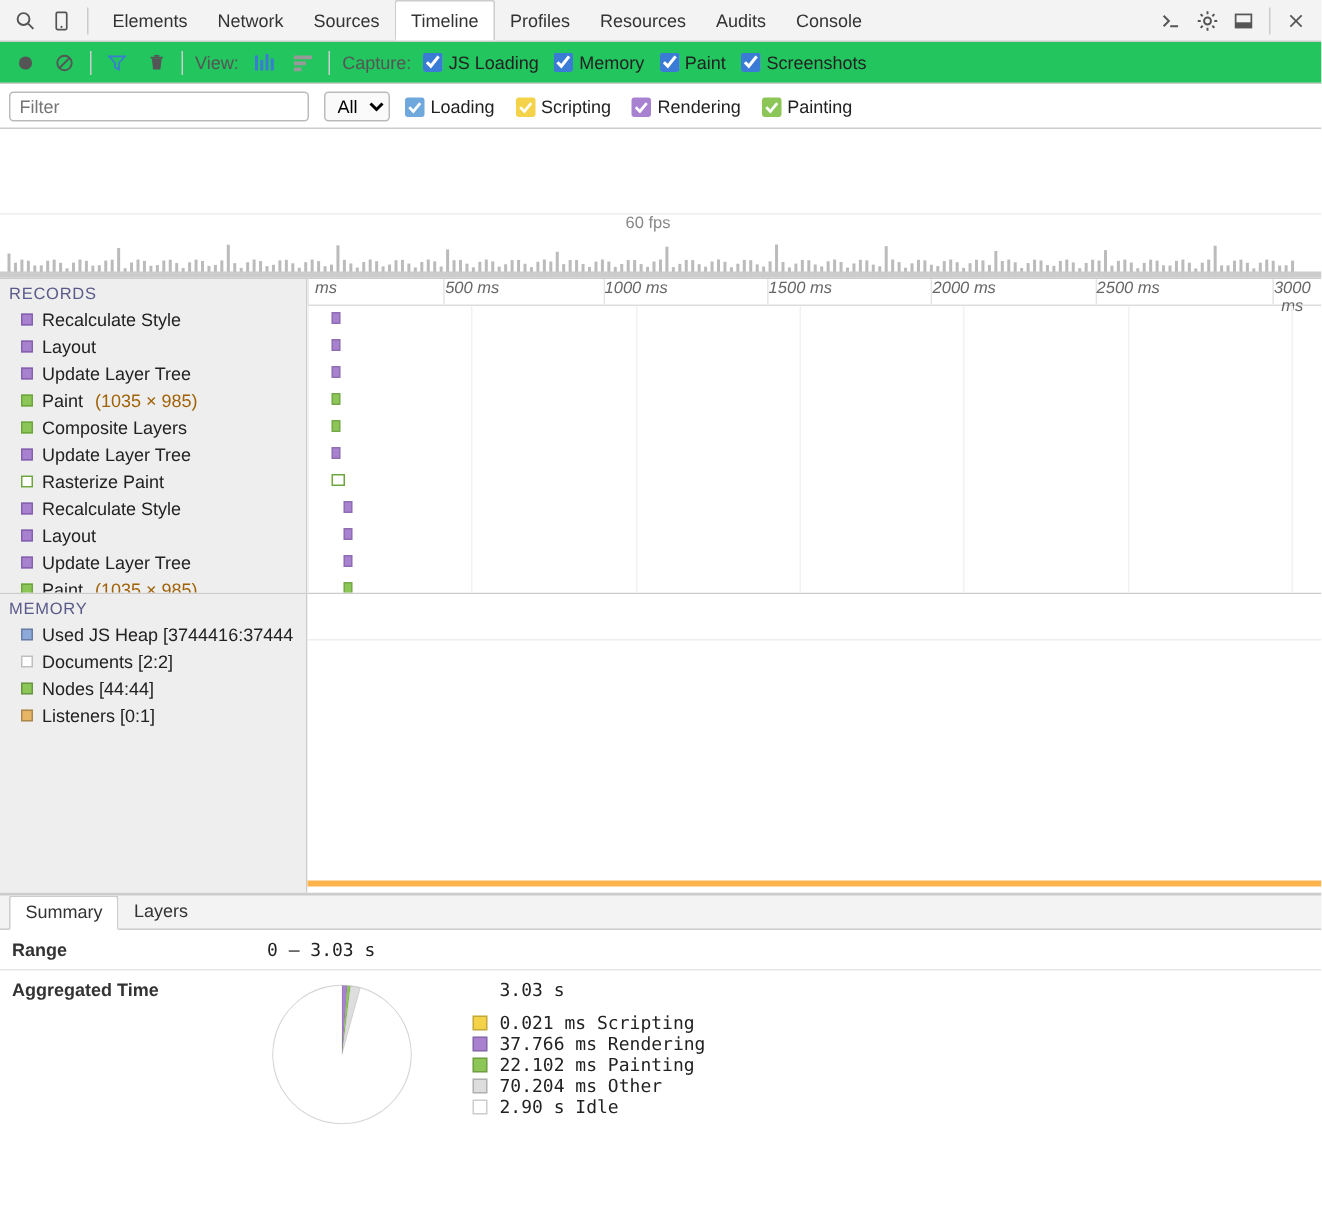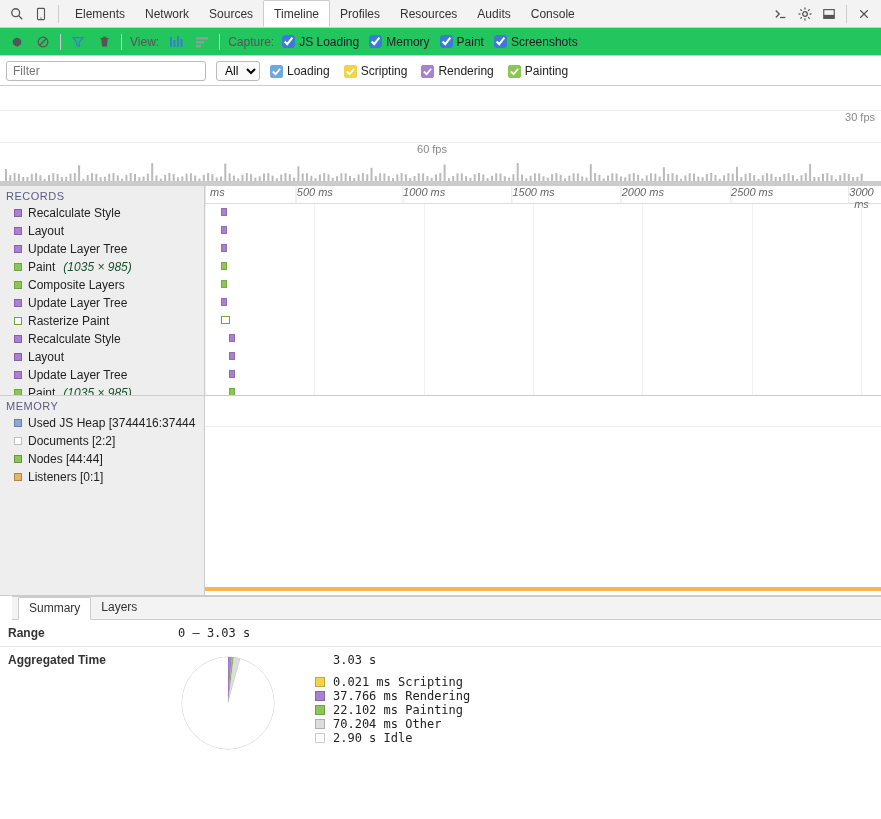--- a/index.html
+++ b/index.html
@@ -381,7 +381,6 @@
 </div>
 
 <div class="overview">
-  <div class="fps-line fps-30">30 fps</div>
   <div class="fps-line fps-60">60 fps</div>
   <svg class="activity" viewBox="0 0 870 28" preserveAspectRatio="none">
     <g id="overview-bars">

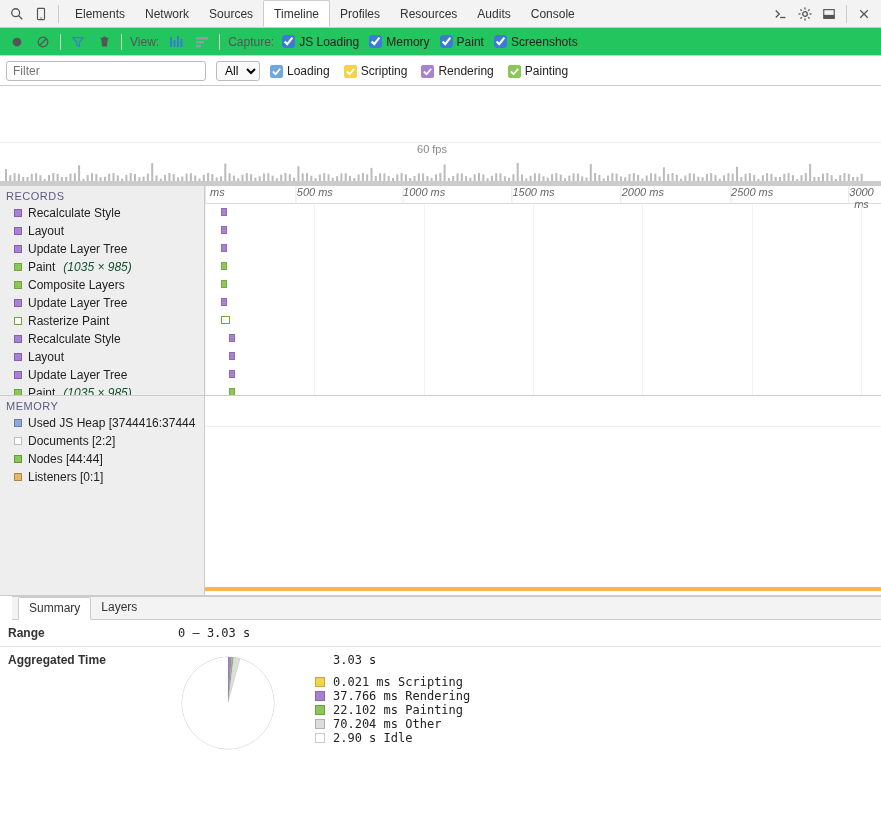--- a/index.html
+++ b/index.html
@@ -147,7 +147,7 @@
   .rec-item .sw.green { background:#8CC657; border-color:#6ea53f; }
   .rec-item .sw.purple { background:#A981D1; border-color:#8462ab; }
   .rec-item .sw.hollow { background:#fff; border-color:#6ea53f; }
-  .rec-item .dim { color:#14532d; margin-left:2px;font-style:italic; }
+  .rec-item .dim { color:#a16207; margin-left:2px; }
   .timeline-pane {
     flex:1; position:relative; overflow:hidden; background:#fff;
   }

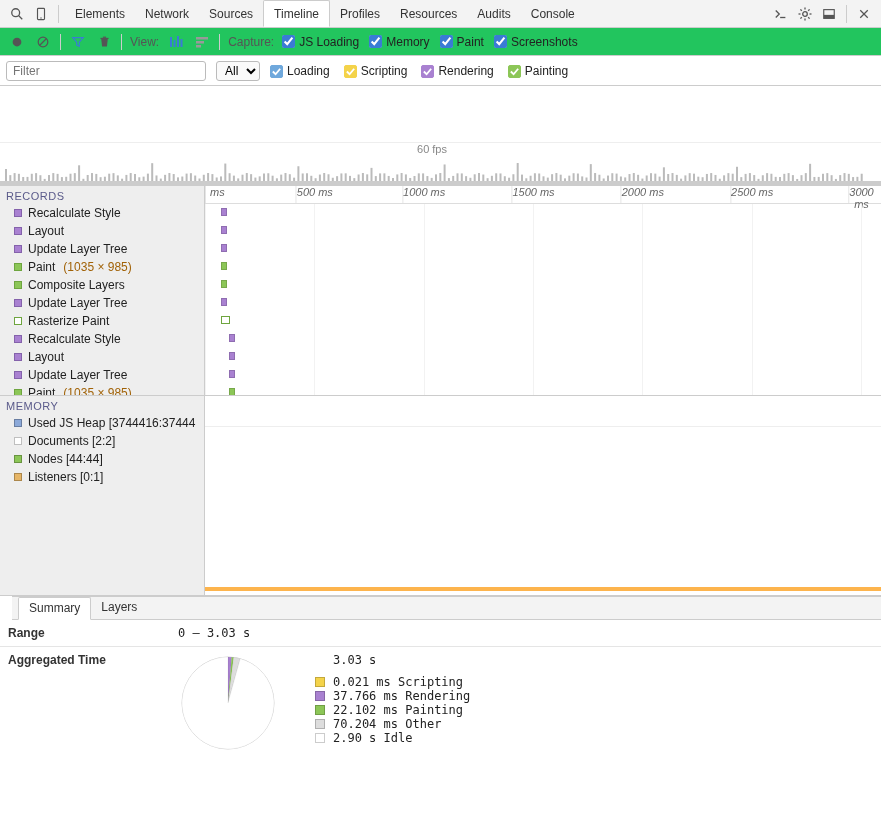--- a/index.html
+++ b/index.html
@@ -185,7 +185,7 @@
   .bottom-tabs {
     height:24px; display:flex;align-items:flex-end;
     background:#f3f3f3;border-top:1px solid #ccc;border-bottom:1px solid #ccc;
-    padding:0 6px; gap:4px;margin-left:12px;
+    padding:0 6px; gap:4px;
   }
   .bottom-tabs .btab {
     padding: 3px 10px; cursor:pointer; color:#333;

